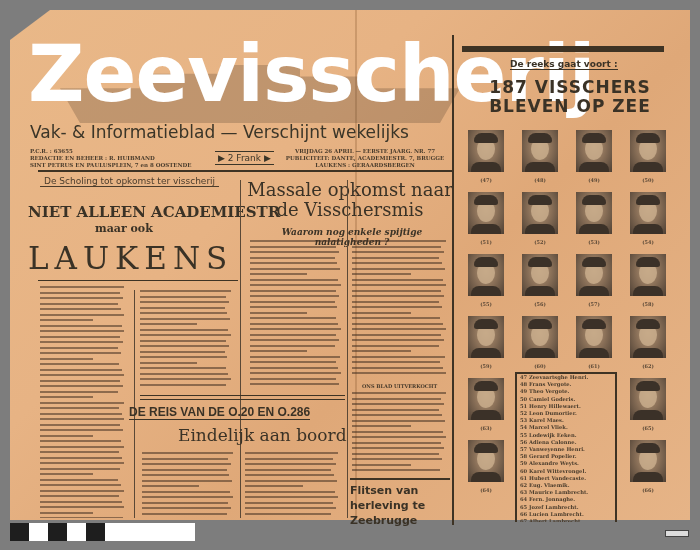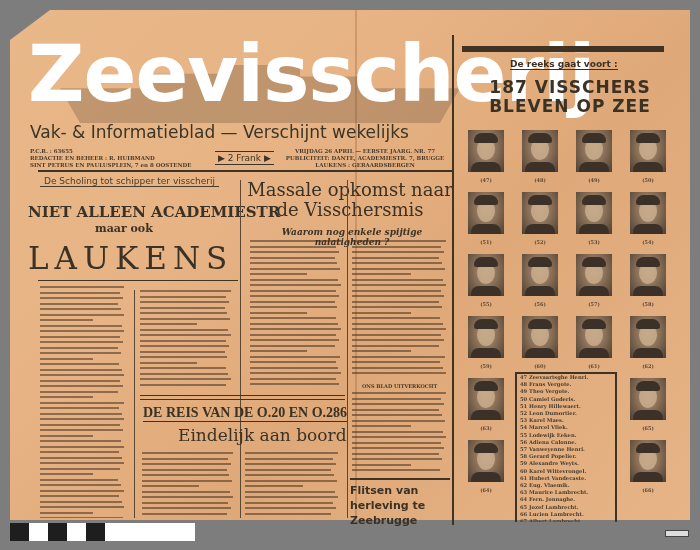--- a/index.html
+++ b/index.html
@@ -69,7 +69,7 @@
 </div>
 <div class="rule" style="left:38px;top:170px;width:415px;"></div>
 
-<div class="kicker">De Scholing tot schipper ter visscherij</div>
+<div class="kicker">De Scholing tot opkomst ter visscherij</div>
 <div class="h1a">NIET ALLEEN ACADEMIESTR</div>
 <div class="h1b">maar ook</div>
 <div class="h1c">LAUKENS</div>

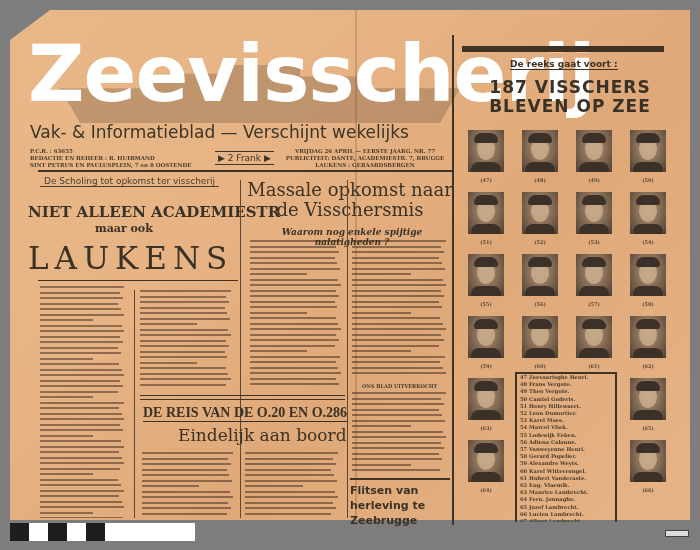--- a/index.html
+++ b/index.html
@@ -25,7 +25,7 @@
   .col{position:absolute;overflow:hidden;}
   .col .ln{height:2px;background:rgba(70,50,35,0.55);margin:0 0 3.5px 0;}
   .vr{position:absolute;width:1px;background:#5a4836;}
-  .reis{position:absolute;left:143px;top:405px;font-family:Liberation Serif, serif;font-size:14px;font-weight:bold;color:#3a3226;border-bottom:1px solid #3a3226;}
+  .reis{position:absolute;left:129px;top:405px;font-family:Liberation Sans, sans-serif;font-size:12px;font-weight:bold;color:#3a3226;border-bottom:1px solid #3a3226;}
   .eind{position:absolute;left:178px;top:425px;font-size:17px;color:#3a3226;}
   .flitsen{position:absolute;left:350px;top:483px;width:110px;text-align:left;font-family:"DejaVu Sans",sans-serif;font-size:11px;font-weight:bold;color:#3a3226;line-height:15px;}
   .minihead{position:absolute;left:362px;top:383px;font-size:5px;font-weight:bold;color:#4a3c2c;}

